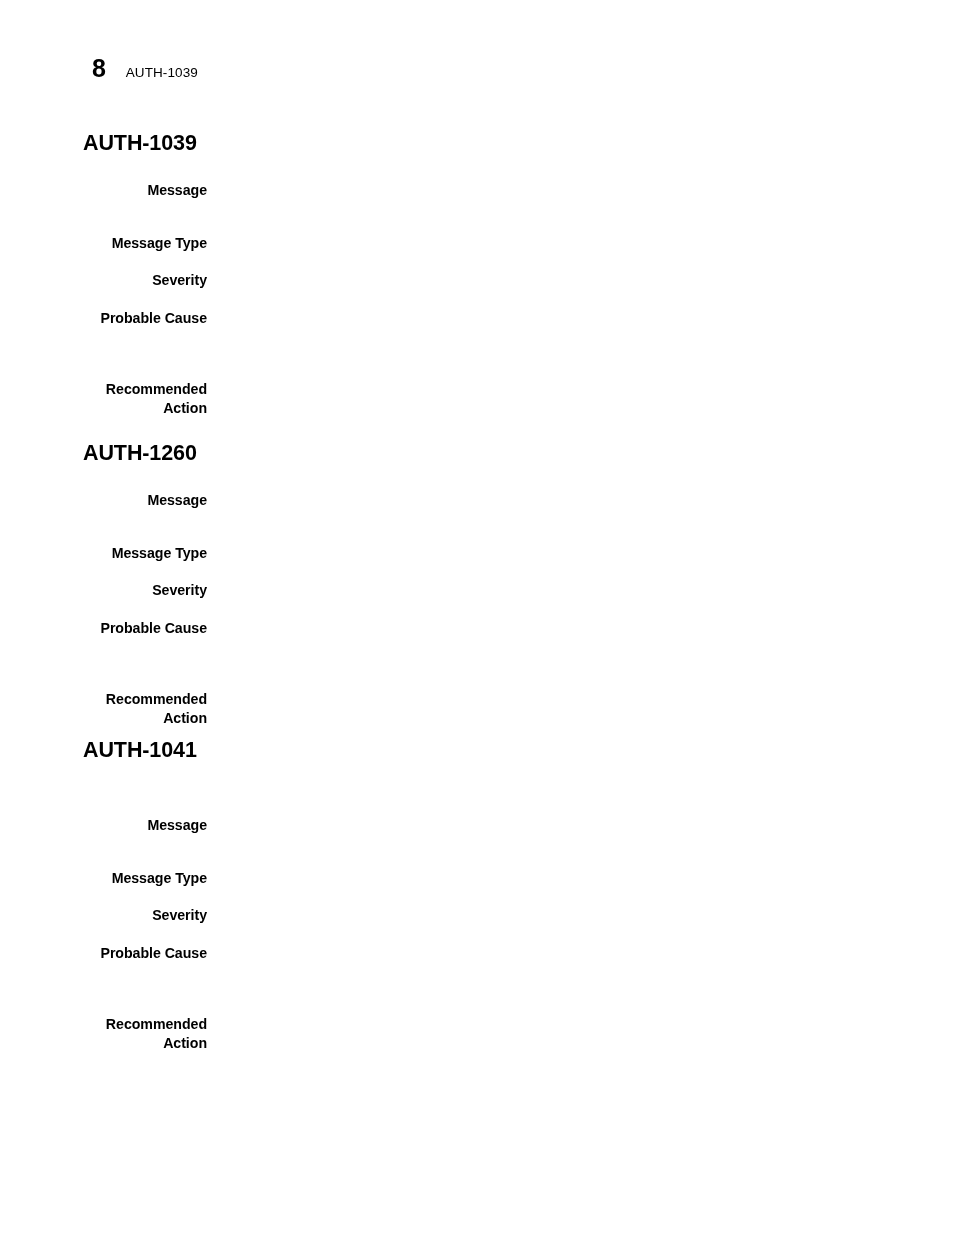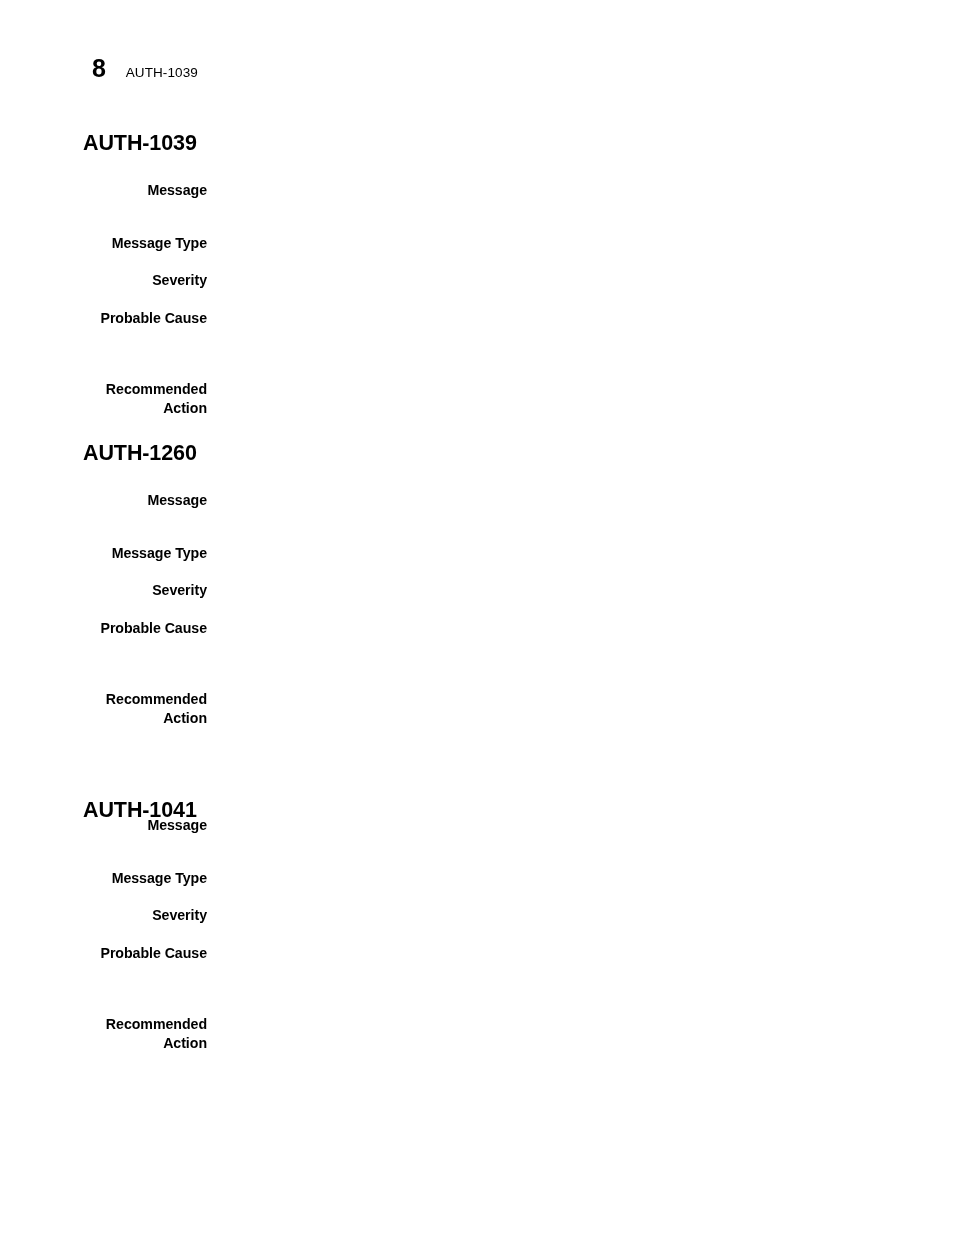--- a/index.html
+++ b/index.html
@@ -151,7 +151,7 @@
         </div>
       </div>
       <div class="section" style="top: 0px;">
-        <div class="section-heading" style="top: 800px;">AUTH-1041</div>
+        <div class="section-heading" style="top: 740px;">AUTH-1041</div>
         <div class="field" style="top: 816px;">
           <div class="field-label">Message</div>
           <div class="field-value"></div>

